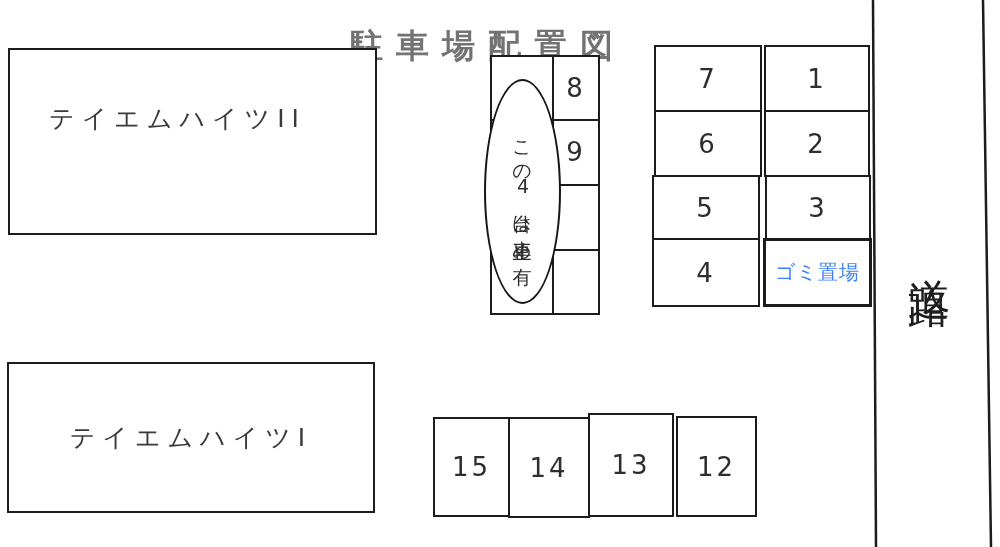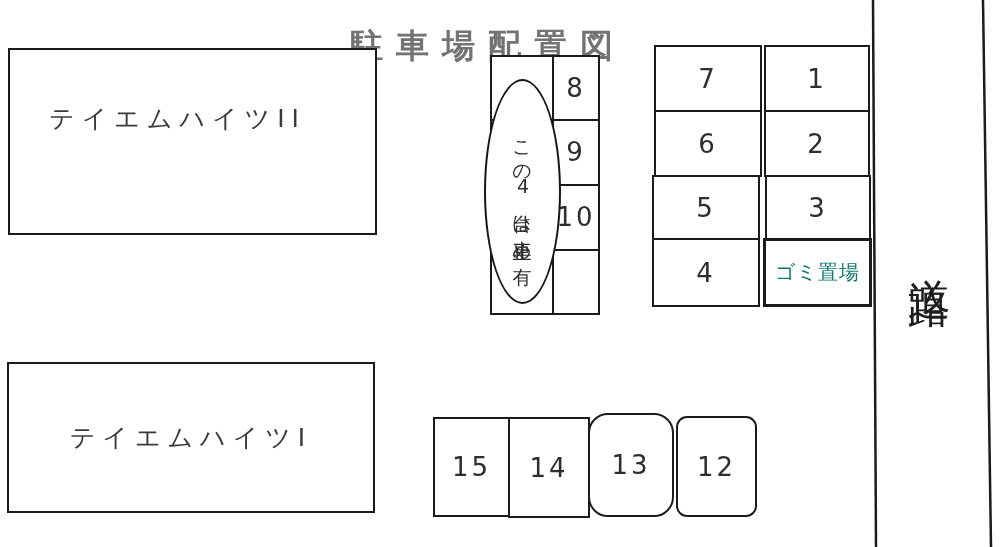--- a/index.html
+++ b/index.html
@@ -114,9 +114,6 @@
   <div class="abs cell" style="left:554px;top:121px;width:44px;height:62px;">
     <span class="num">9</span>
   </div>
-  <div class="abs cell" style="left:554px;top:186px;width:44px;height:62px;">
-    <span class="num">10</span>
-  </div>
 
   <div class="ellipse">
     <span class="vtext note-text">この4台は車止め有</span>

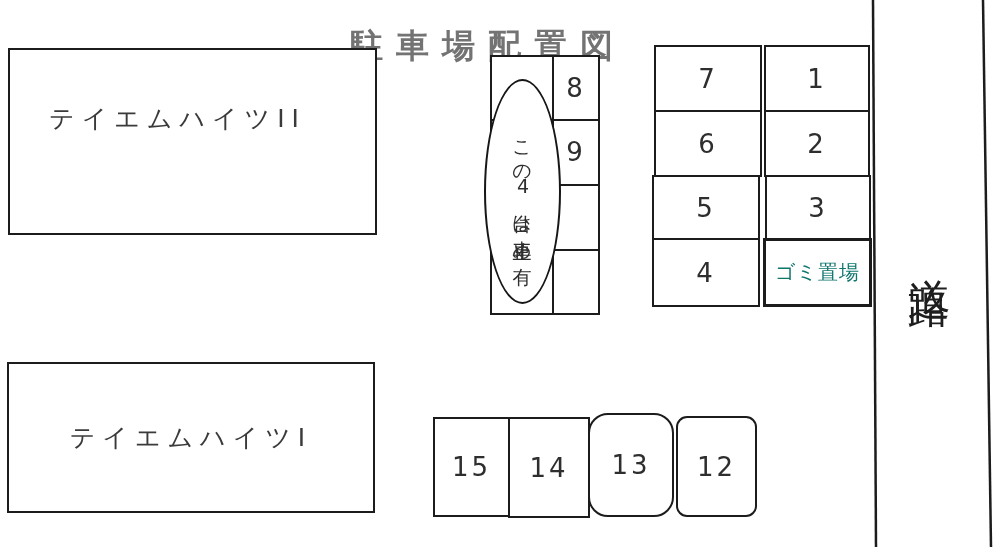--- a/index.html
+++ b/index.html
@@ -72,7 +72,7 @@
   .garbage{
     font-size:20px;
     letter-spacing:1px;
-    color:#0f766e;
+    color:#3b82f6;
     white-space:nowrap;
   }
   .road-label{

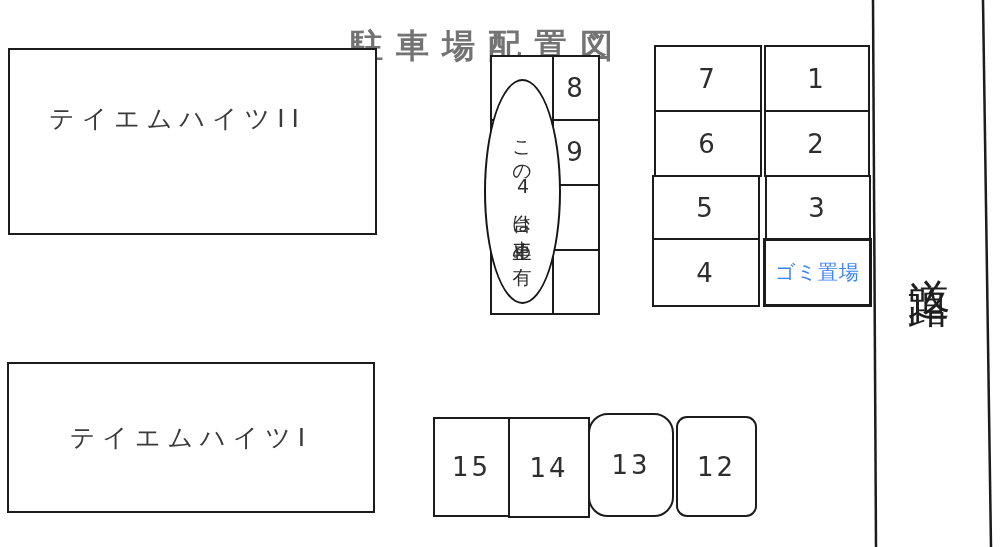--- a/index.html
+++ b/index.html
@@ -151,7 +151,7 @@
   <div class="box cell" style="left:508px;top:417px;width:82px;height:101px;text-align:center;">
     <span class="num">14</span>
   </div>
-  <div class="box cell" style="left:588px;top:413px;width:86px;height:104px;border-radius:20px;">
+  <div class="box cell" style="left:588px;top:413px;width:86px;height:104px;">
     <span class="num">13</span>
   </div>
   <div class="box cell" style="left:676px;top:416px;width:81px;height:101px;border-radius:11px;">

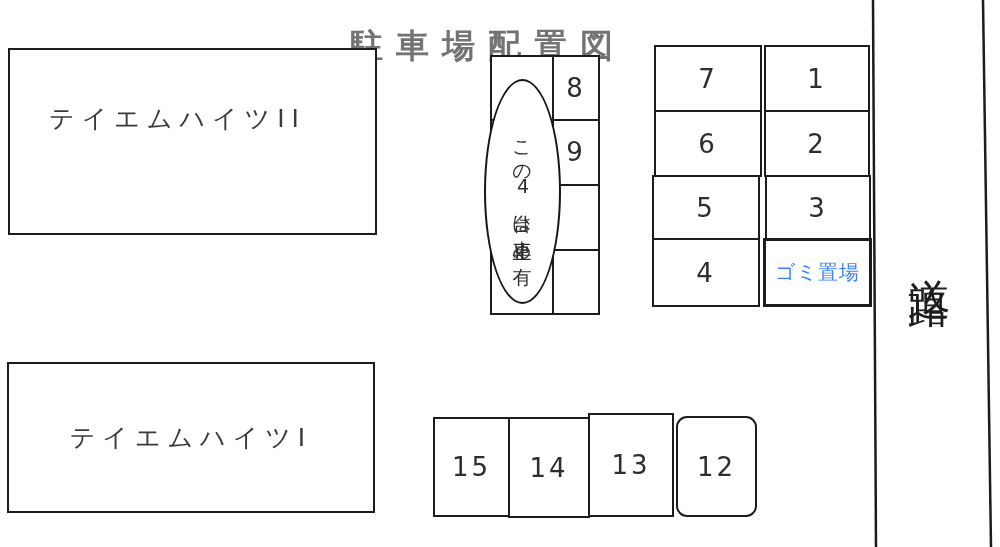--- a/index.html
+++ b/index.html
@@ -154,7 +154,7 @@
   <div class="box cell" style="left:588px;top:413px;width:86px;height:104px;">
     <span class="num">13</span>
   </div>
-  <div class="box cell" style="left:676px;top:416px;width:81px;height:101px;border-radius:11px;">
+  <div class="box cell" style="left:676px;top:416px;width:81px;height:101px;">
     <span class="num">12</span>
   </div>
 

